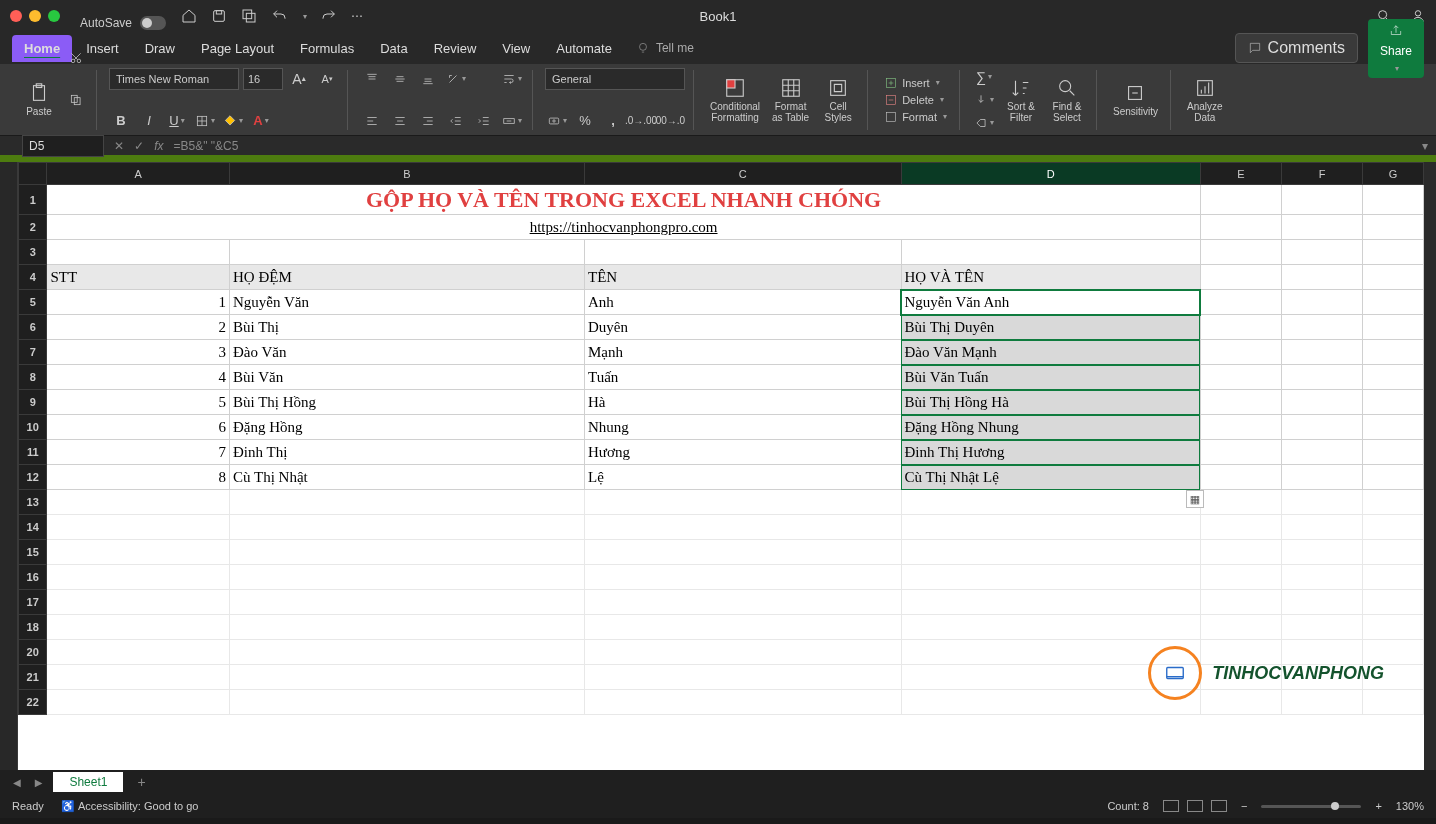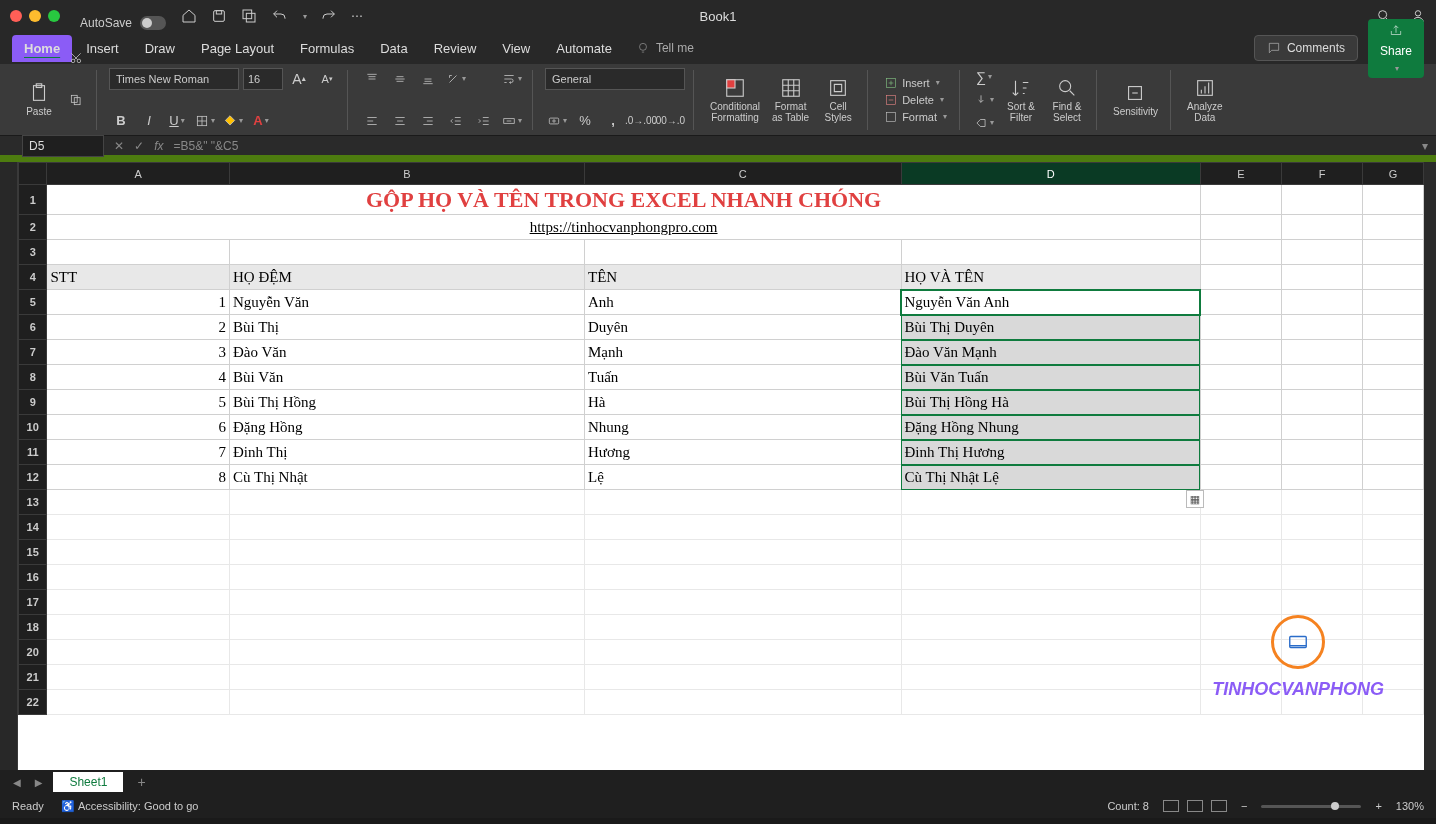--- a/index.html
+++ b/index.html
@@ -25,7 +25,7 @@
 .tab.active { background: #8b5cf6; font-weight: 600; text-decoration: underline; text-decoration-color:#0f7b3e; text-underline-offset:4px;}
 .tab-tellme { display: flex; align-items: center; gap: 6px; margin-left: 10px; color: #aaa; }
 .tabs-right { margin-left: auto; display: flex; gap: 10px; align-items: center; }
-.btn-comments { background: #3a3a3a; border: 1px solid #555; border-radius: 4px; padding: 5px 12px; color: #ddd; display: flex; align-items: center; gap: 6px; font-size:12px;}
+.btn-comments { background: #3a3a3a; border: 1px solid #555; border-radius: 4px; padding: 5px 12px; color: #ddd; display: flex; align-items: center; gap: 6px; font-size:16px;}
 .btn-share { background: #0f7b3e; border-radius: 4px; padding: 5px 12px; color: #fff; display: flex; align-items: center; gap: 6px; font-size:12px;flex-direction:column;}
 
 

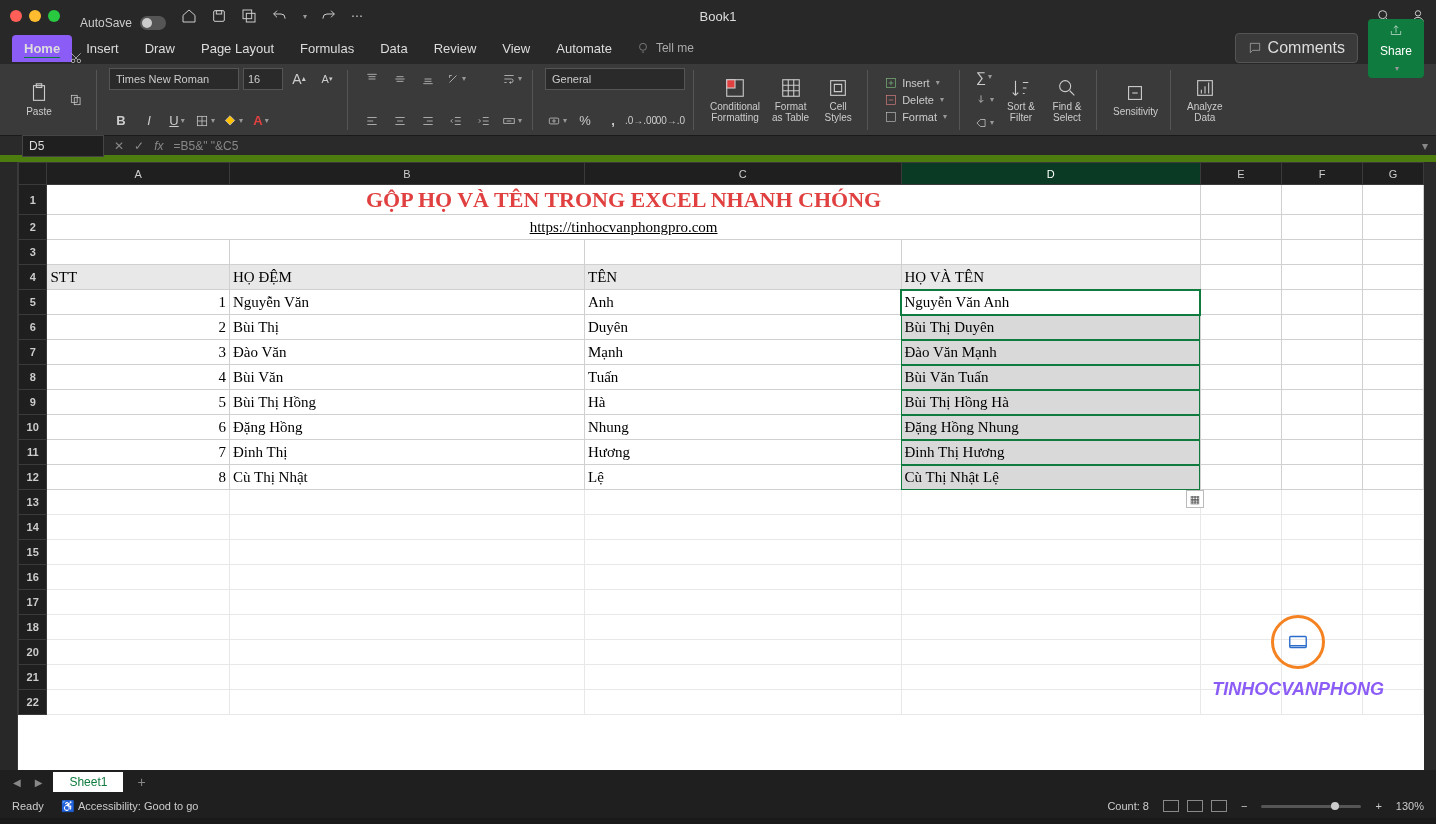--- a/index.html
+++ b/index.html
@@ -80,7 +80,7 @@
 .autofill-hint { position:absolute; width:18px; height:18px; border:1px solid #bbb; background:#fff; display:flex; align-items:center; justify-content:center; font-size:11px; color:#555;}
 
 
-.watermark { position: absolute; right: 40px; bottom: 70px; display: flex; align-items: center; gap: 10px; color:#8b5cf6; font-weight:700; font-size:18px; font-style:italic;flex-direction:column;}
+.watermark { position: absolute; right: 40px; bottom: 70px; display: flex; align-items: center; gap: 10px; color:#14532d; font-weight:700; font-size:18px; font-style:italic;}
 .wm-circle { width:54px; height:54px; border:3px solid #f58220; border-radius:50%; display:flex; align-items:center; justify-content:center;}
 .wm-circle svg{width:26px;height:22px;stroke:#2a6cc9;fill:none;stroke-width:1.5;}
 

